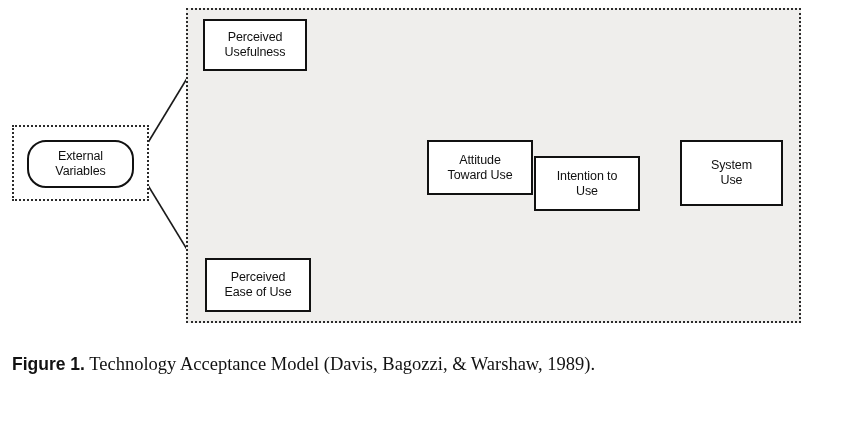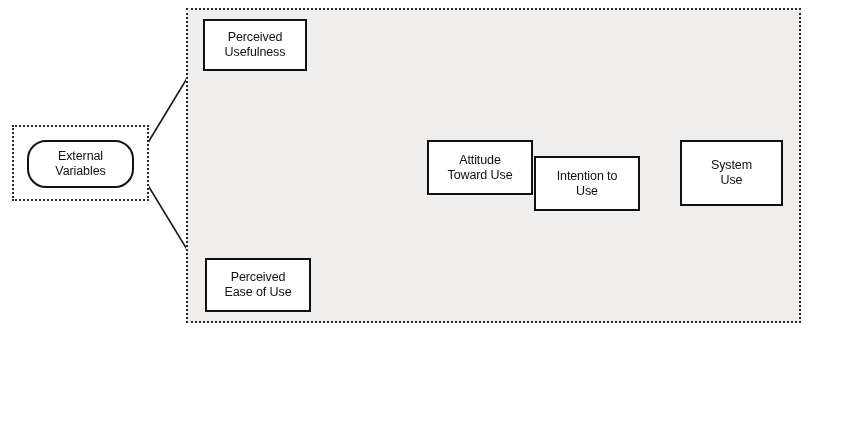--- a/index.html
+++ b/index.html
@@ -120,6 +120,7 @@
   <div class="node-box" style="left:680px; top:140px; width:103px; height:66px;">System
 Use</div>
 
+  <div id="caption"><span class="cap-label">Figure 1.</span><span> Technology Acceptance Model (Davis, Bagozzi, &amp; Warshaw, 1989).</span></div>
 
 </div>
 

